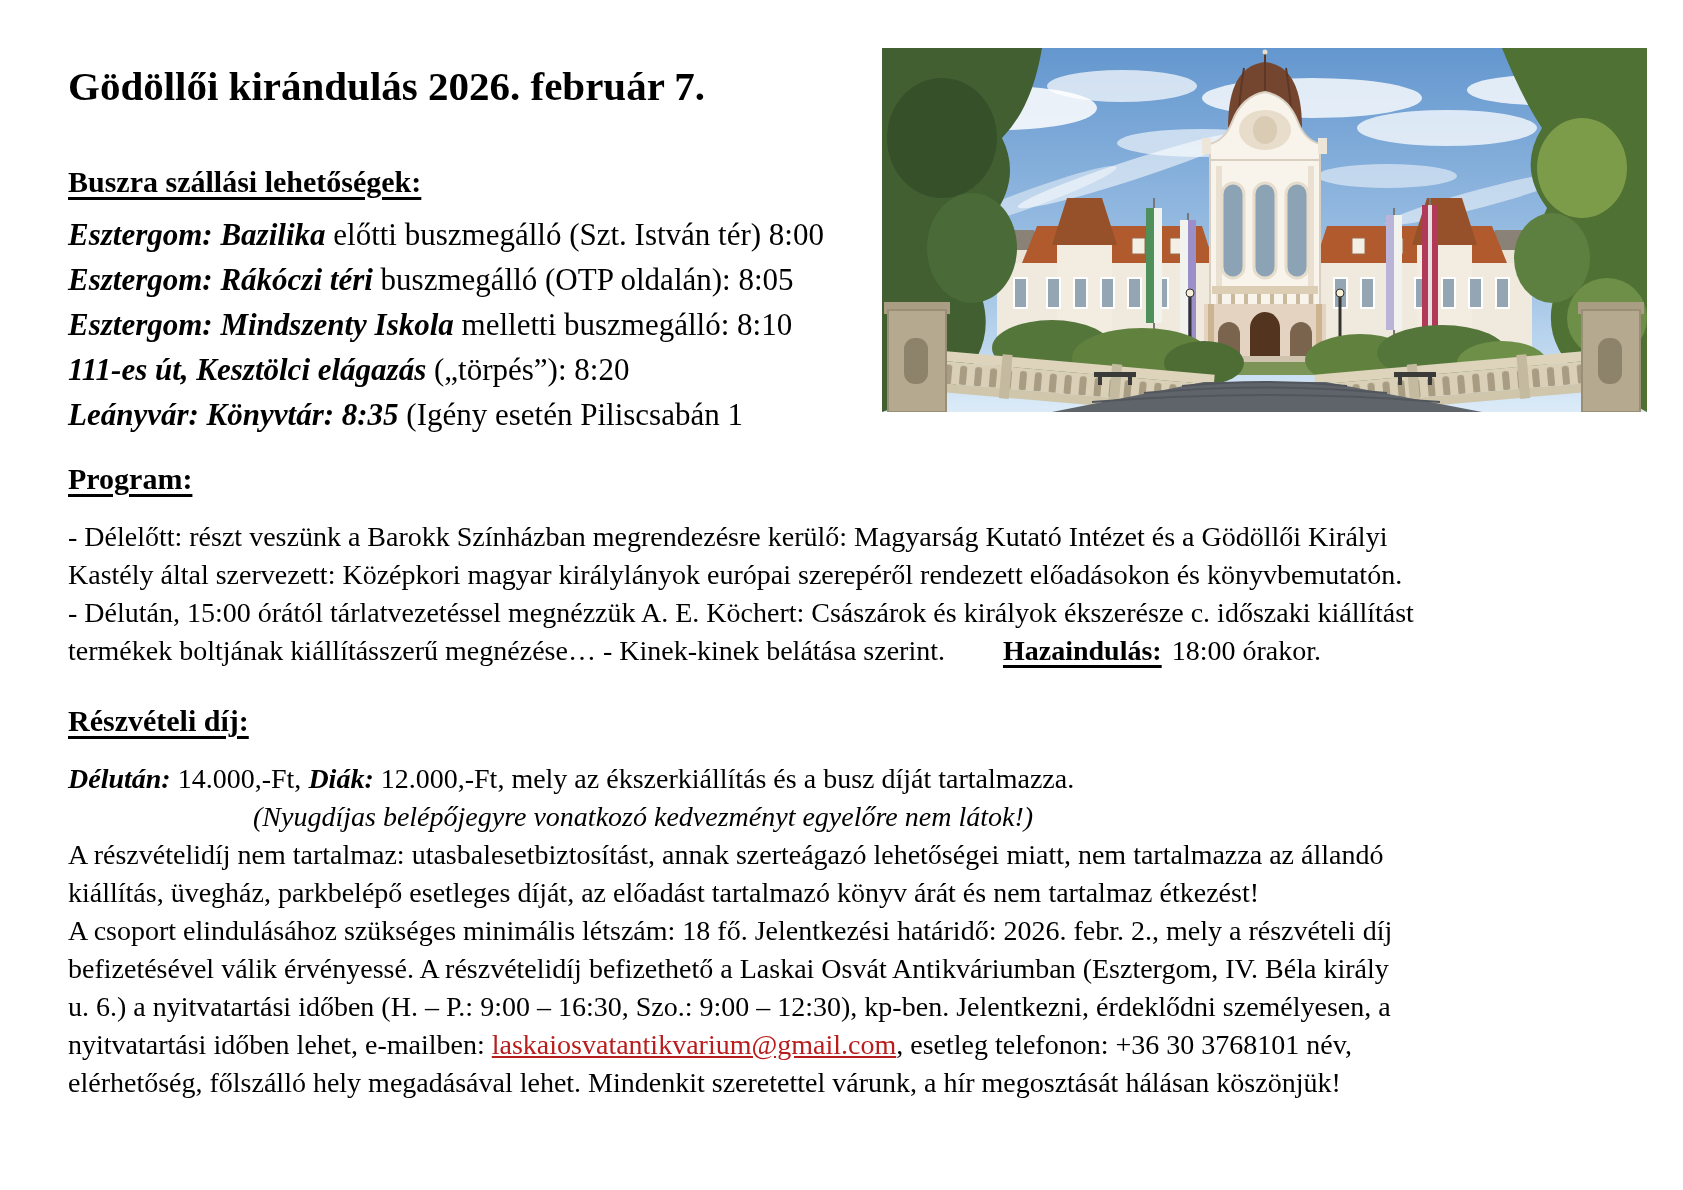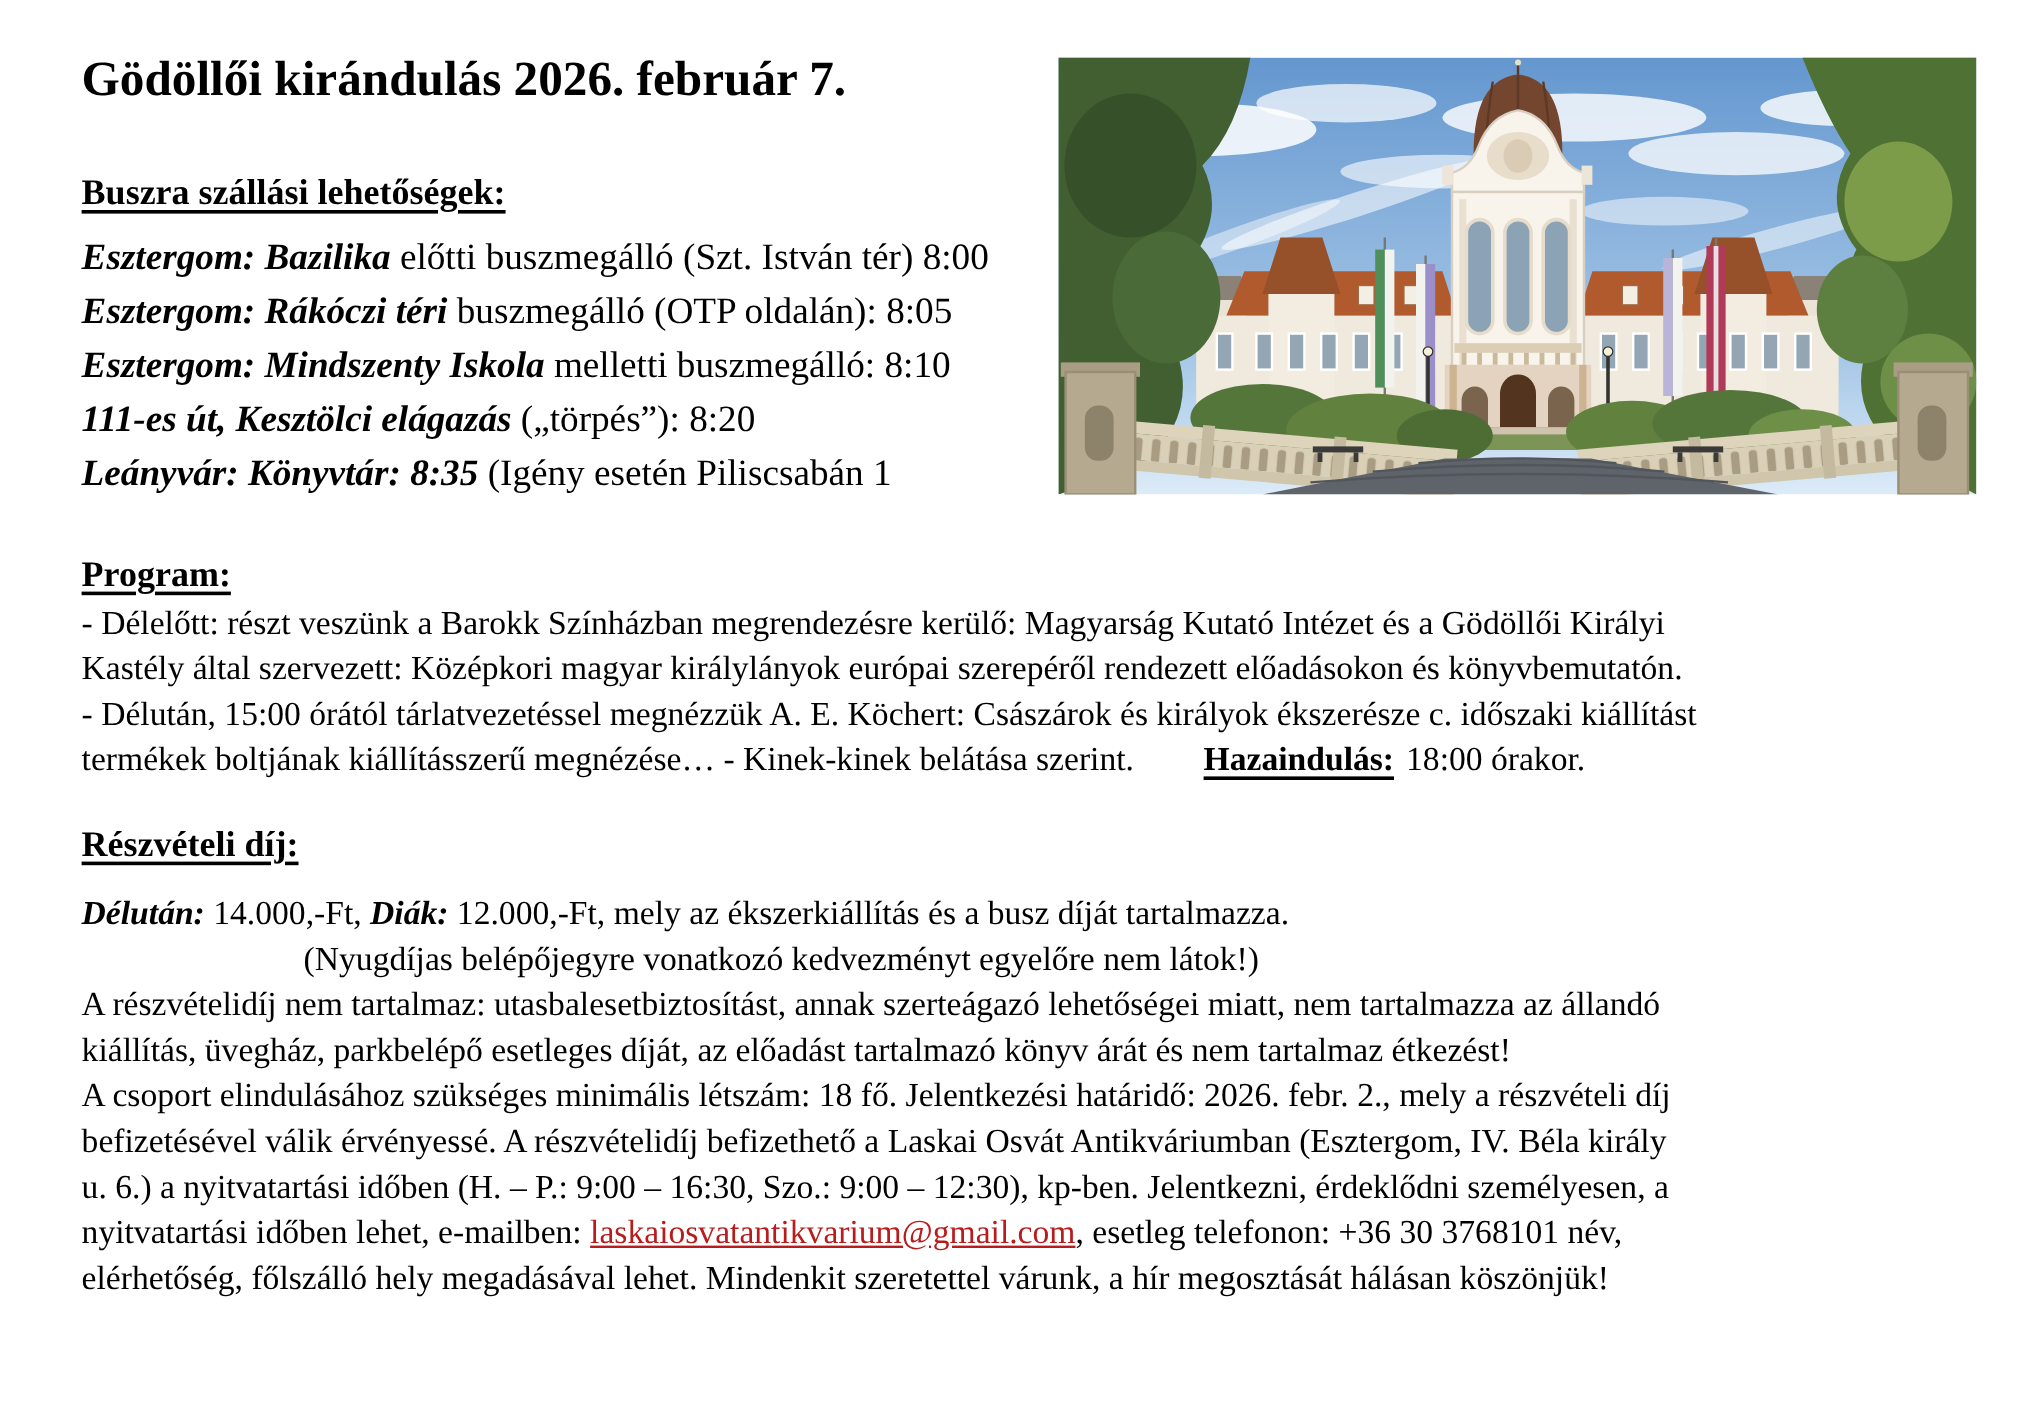--- a/index.html
+++ b/index.html
@@ -7,7 +7,7 @@
     position:relative; width:1683px; height:1190px; background:#ffffff;
     font-family:"Liberation Serif", serif; color:#000; overflow:hidden;
   }
-  .left-top { position:absolute; left:68px; top:41px; width:806px; }
+  .left-top { position:absolute; left:68px; top:62px; width:806px; }
   .title { font-size:41px; font-weight:bold; white-space:nowrap; }
   .section-heading {
     font-size:30px; font-weight:bold;

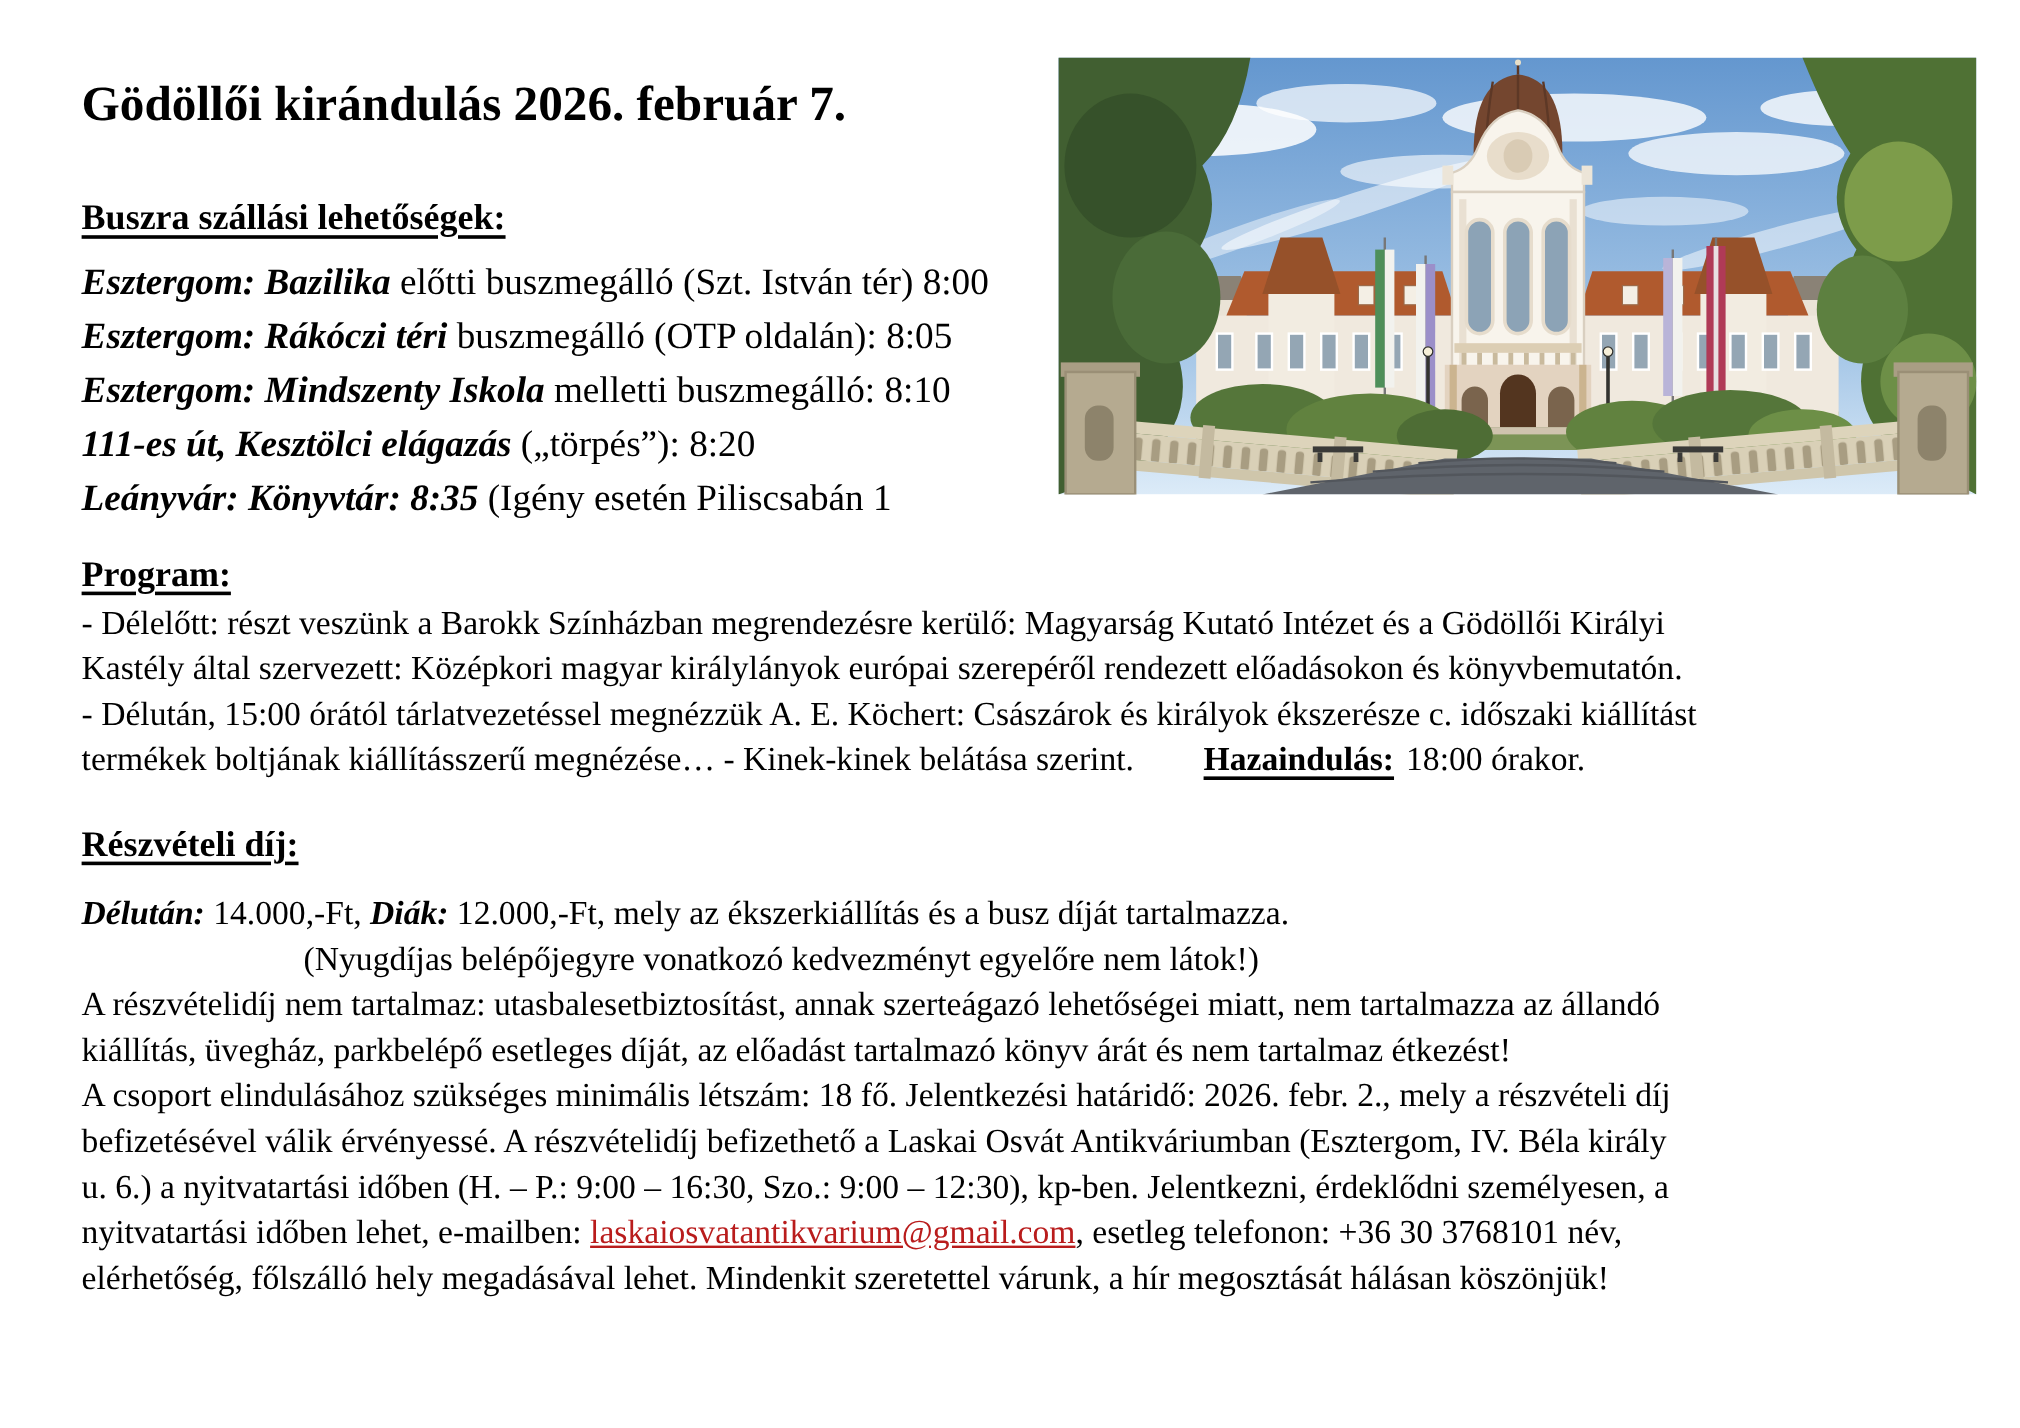--- a/index.html
+++ b/index.html
@@ -22,7 +22,7 @@
   .photo svg { display:block; width:100%; height:100%; }
   .main { position:absolute; left:68px; top:462px; width:1566px; }
   .body-line { font-size:28px; line-height:38px; white-space:nowrap; }
-  .program-para { margin-top:5px; }
+  .program-para { margin-top:22px; }
   .haza-label {
     font-weight:bold; text-decoration:underline; text-decoration-thickness:2.5px;
     text-underline-offset:5px; margin-left:58px;

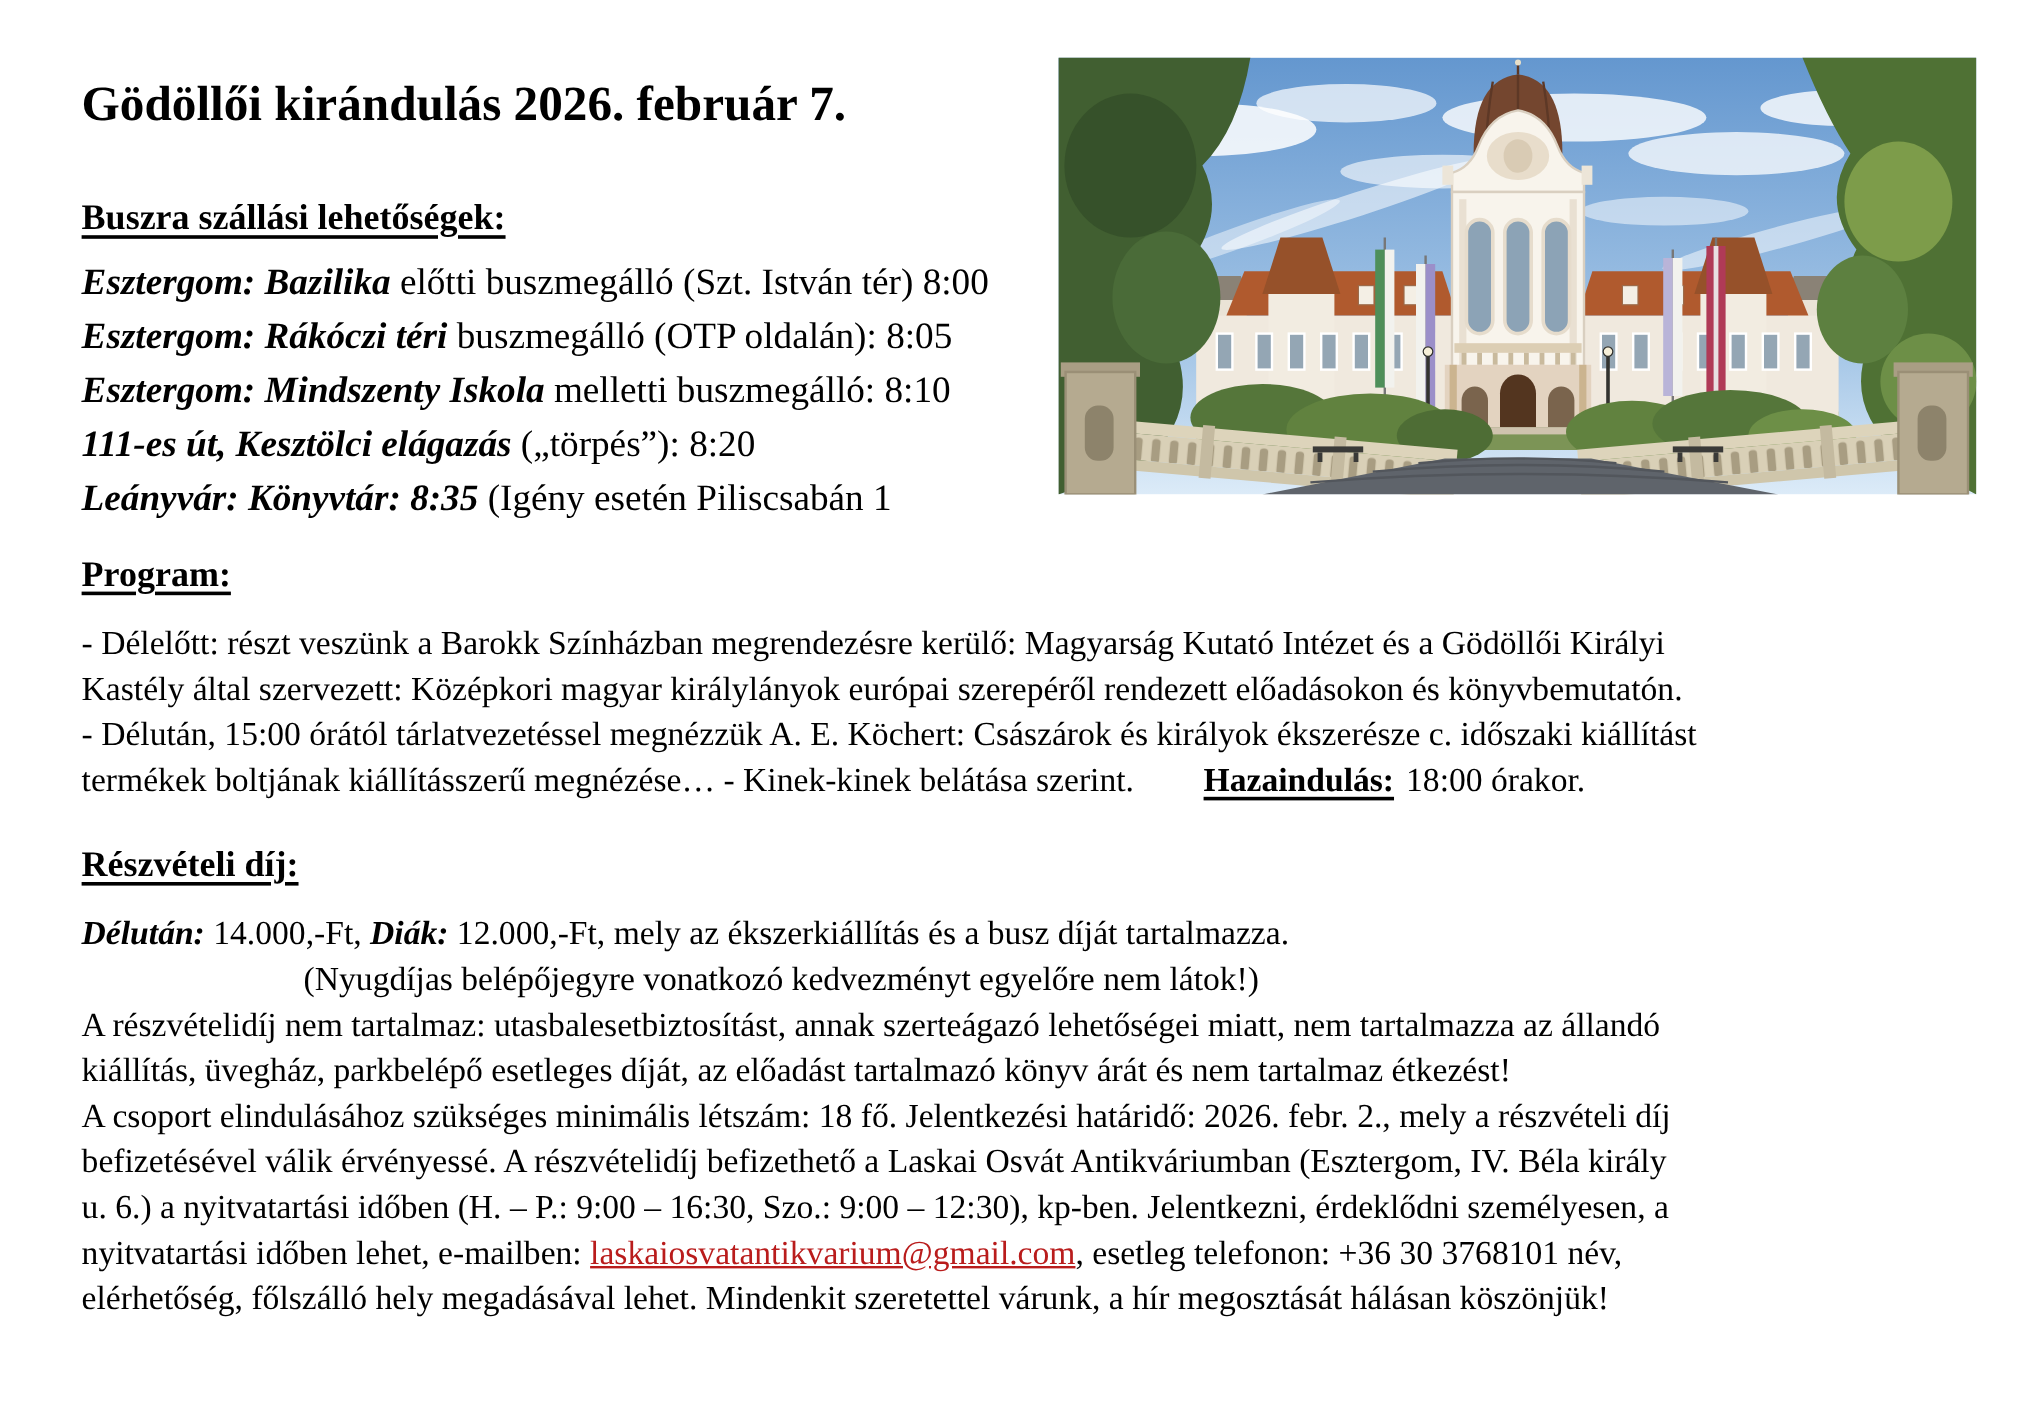--- a/index.html
+++ b/index.html
@@ -30,7 +30,7 @@
   .haza-value { margin-left:10px; }
   .fees-heading { margin-top:34px; }
   .fees-body { margin-top:22px; }
-  .pension-line { padding-left:185px; }
+  .pension-line { font-style:italic; padding-left:185px; }
   .email-link { color:#b91c1c; text-decoration:underline; cursor:pointer; }
 </style>
 </head>

